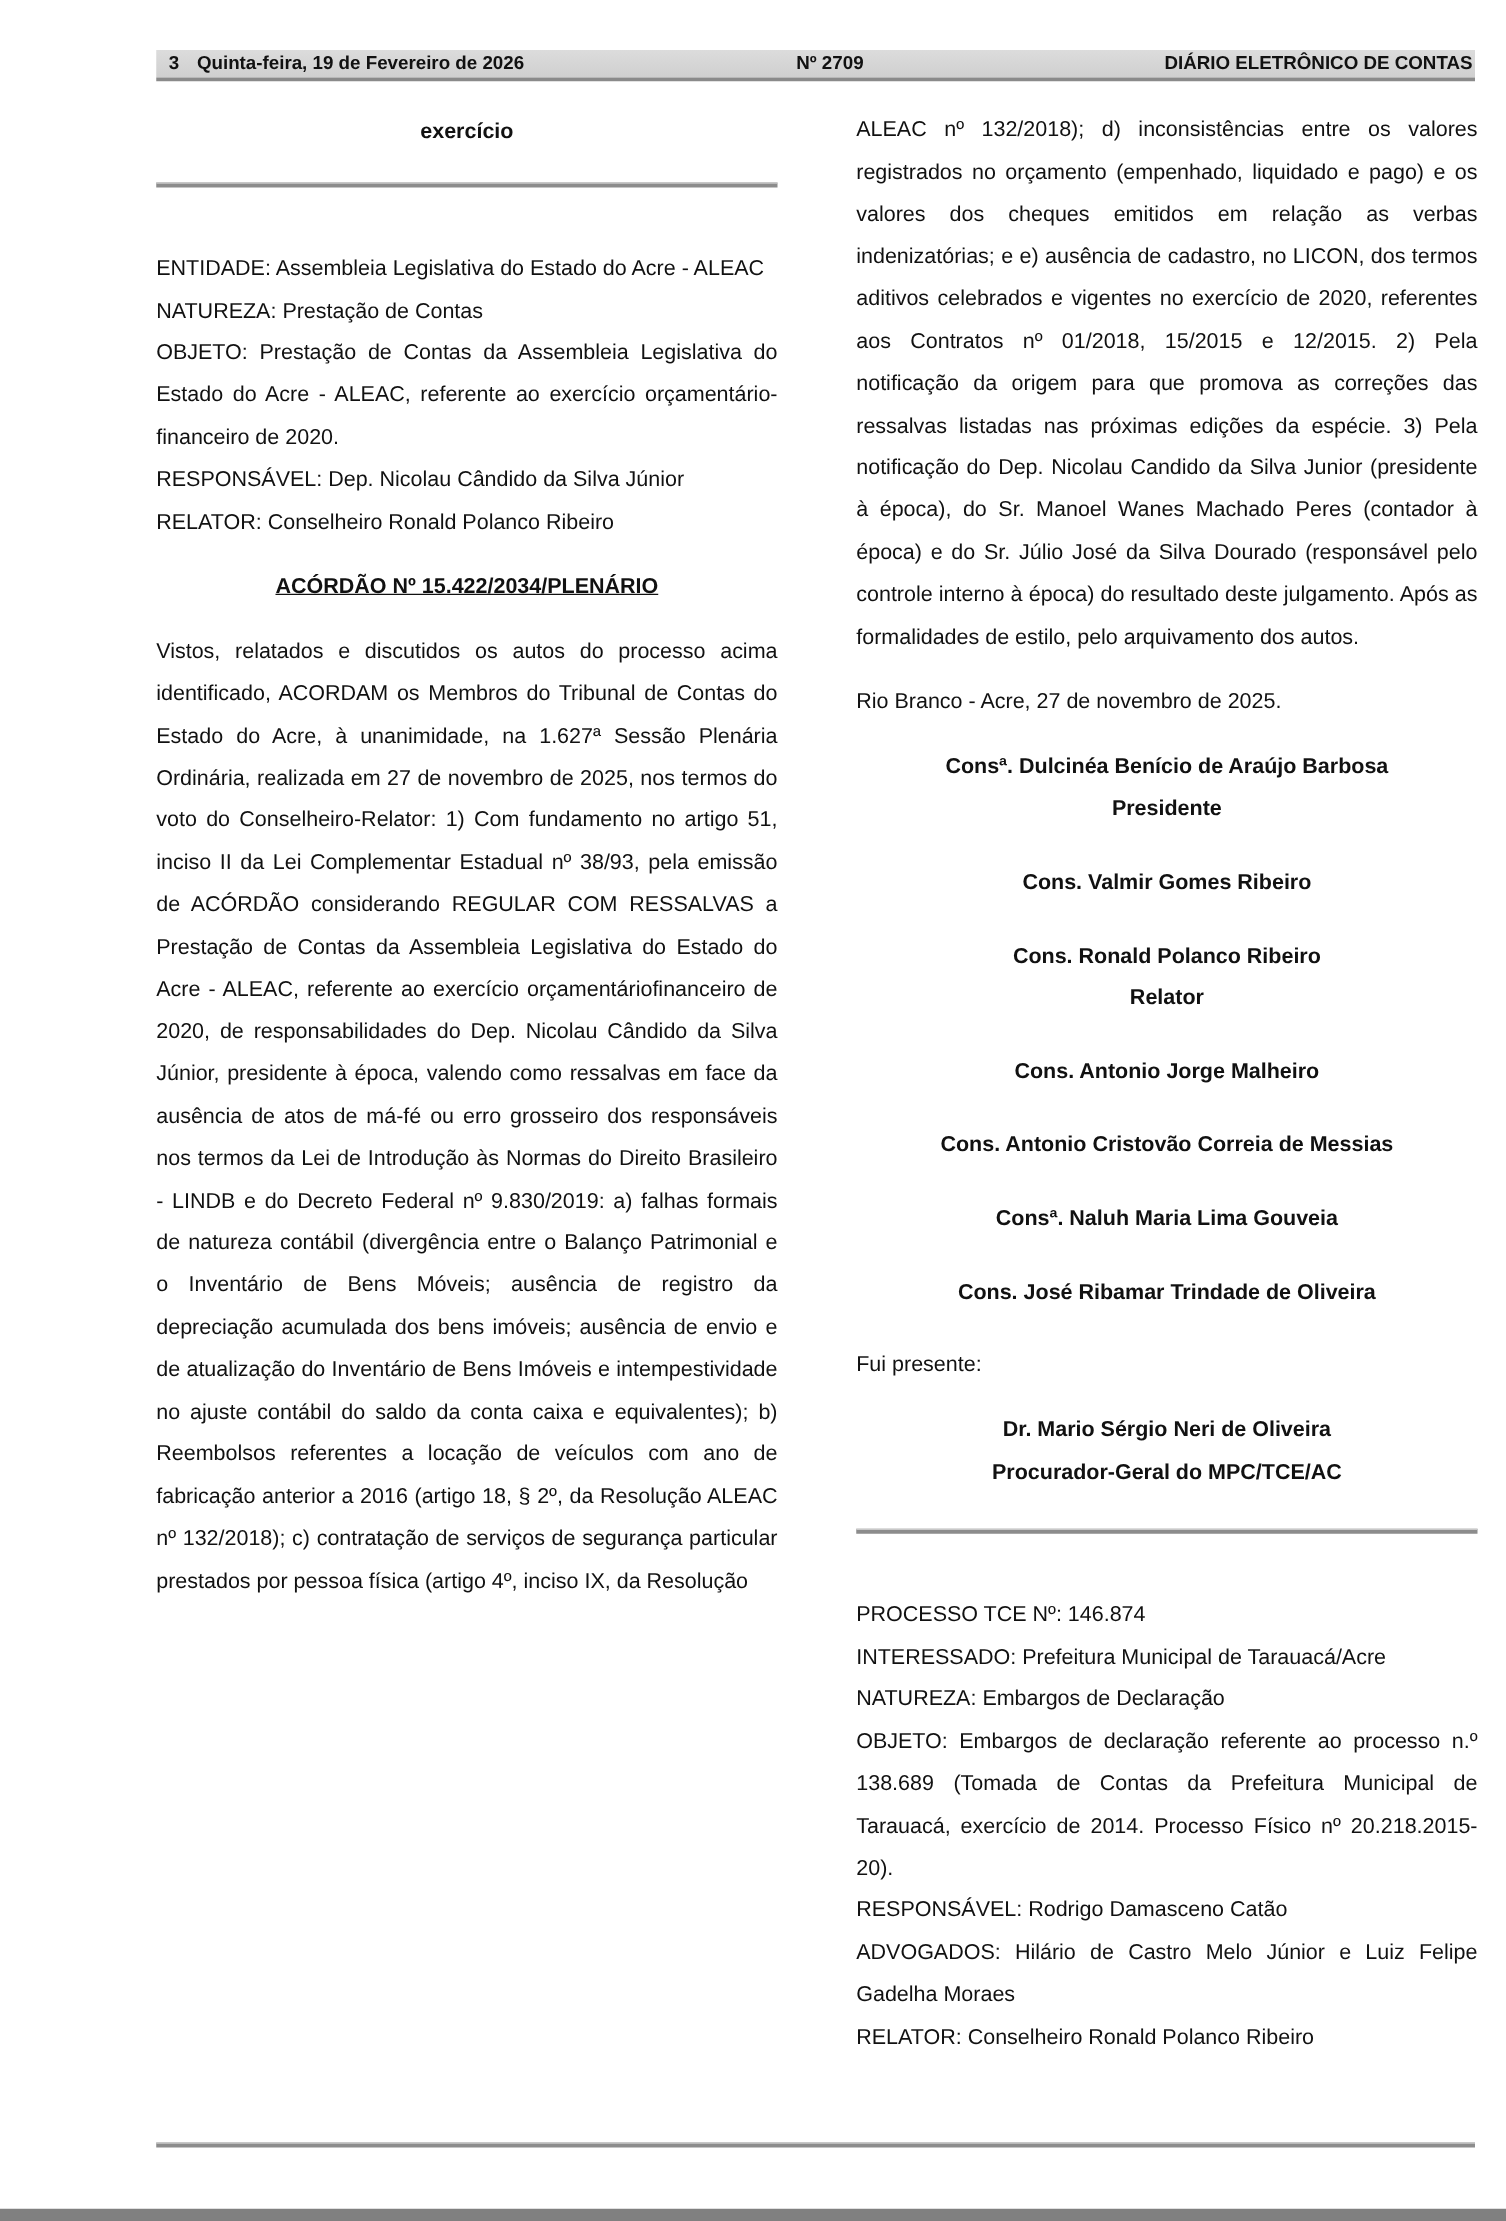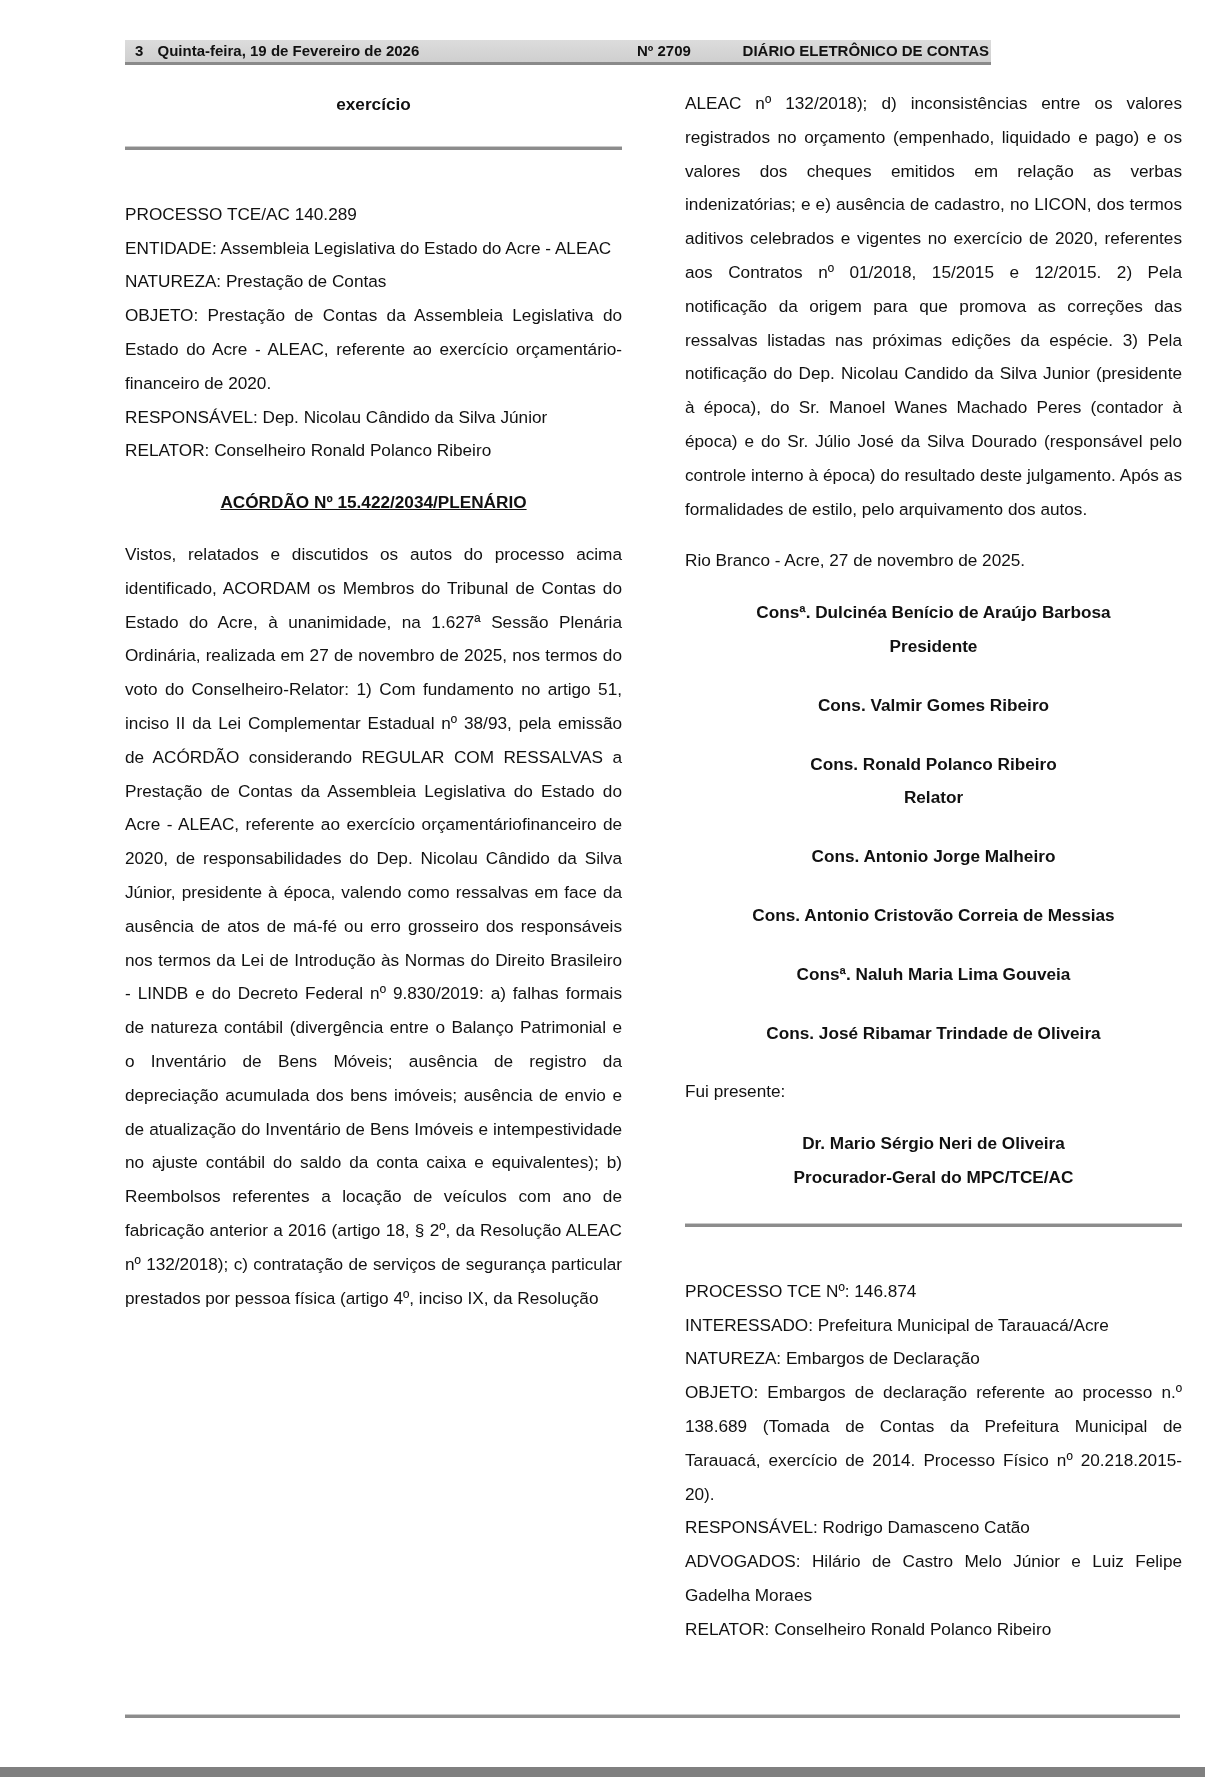--- a/index.html
+++ b/index.html
@@ -19,7 +19,7 @@
       position: absolute;
       left: 125px;
       top: 40px;
-      width: 866px;
+      width: 1055px;
       height: 22px;
       background: linear-gradient(#dcdcdc, #cfcfcf);
       border-bottom: 3px solid #8a8a8a;

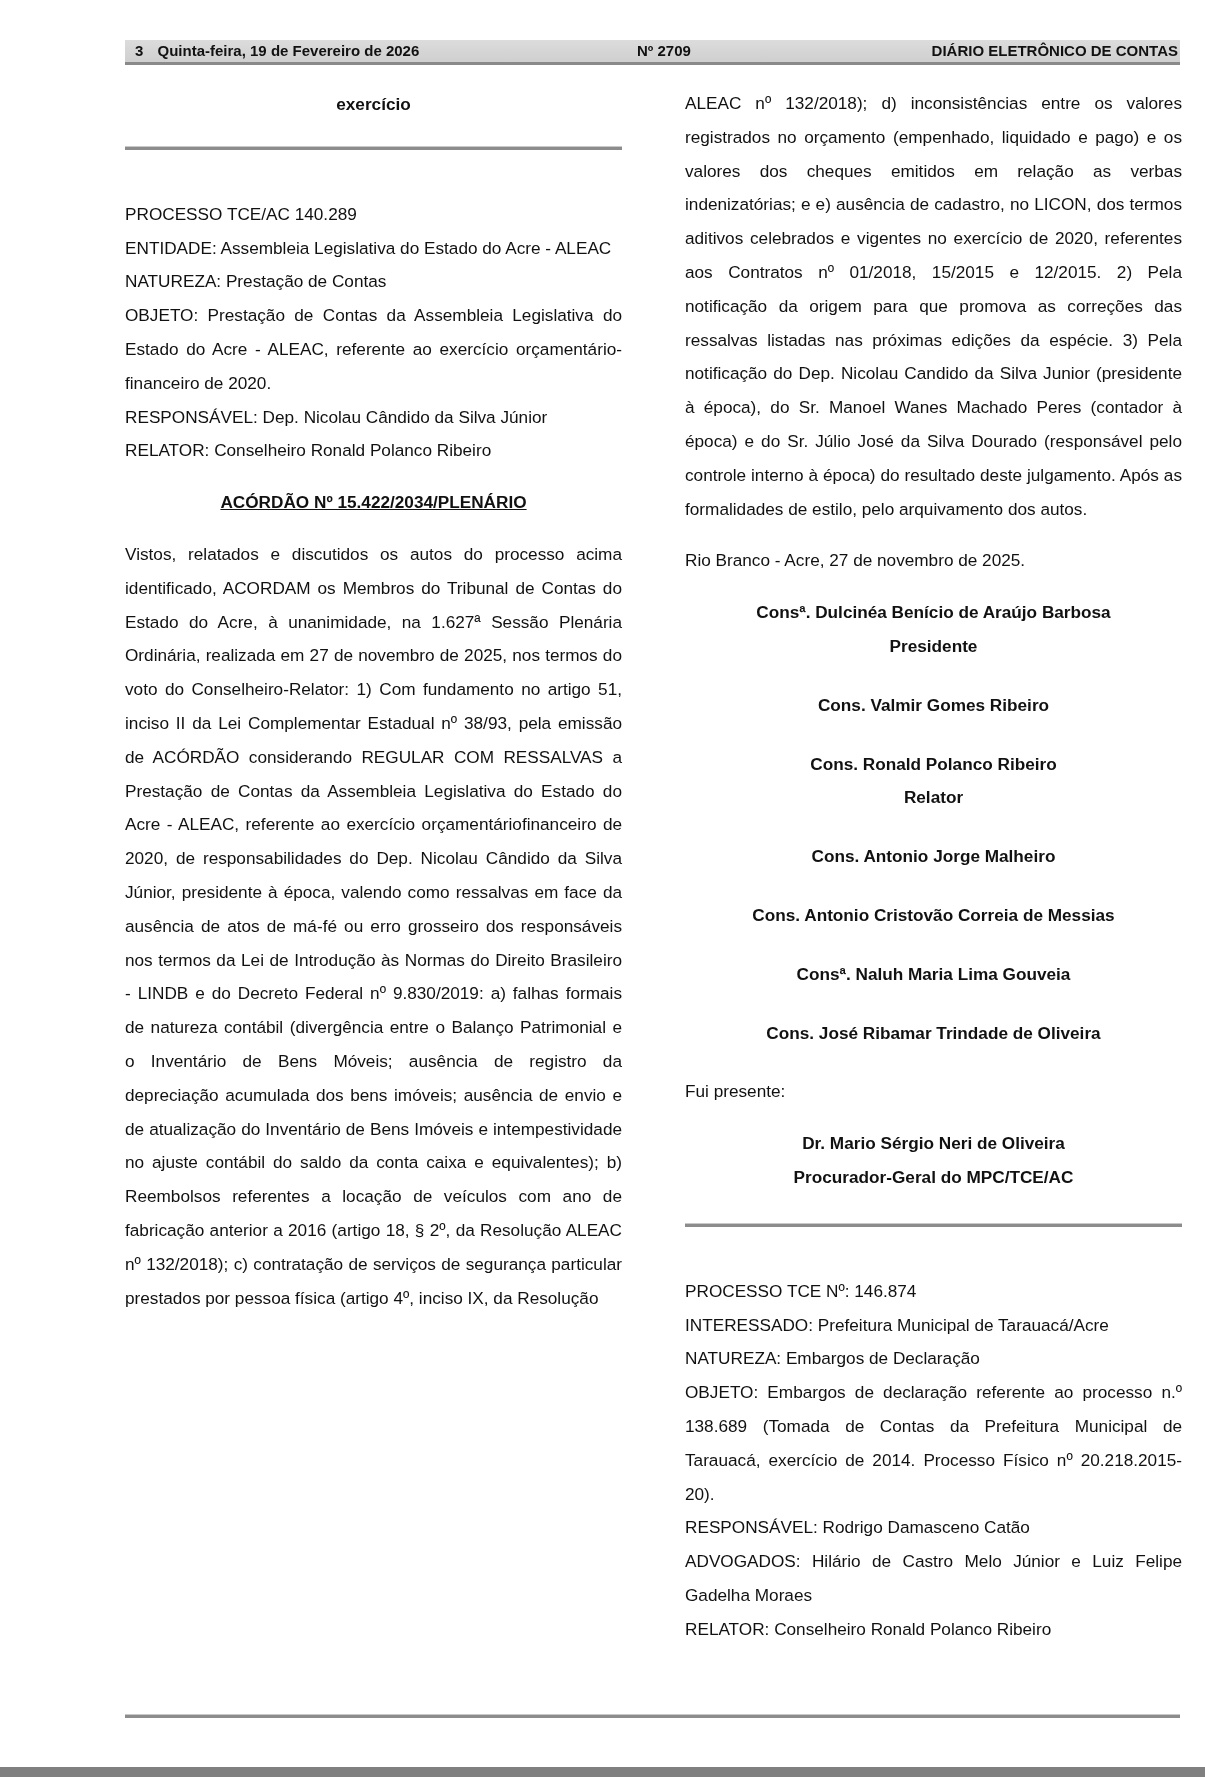--- a/index.html
+++ b/index.html
@@ -109,7 +109,6 @@
   <div class="rule" style="margin-top:24px;"></div>
 
   <div style="margin-top:48px;">
-    <div class="meta-line">PROCESSO TCE/AC 140.289</div>
     <div class="just">ENTIDADE: Assembleia Legislativa do Estado do Acre - ALEAC</div>
     <div>NATUREZA: Prestação de Contas</div>
     <div class="just">OBJETO: Prestação de Contas da Assembleia Legislativa do Estado do Acre - ALEAC, referente ao exercício orçamentário-financeiro de 2020.</div>

